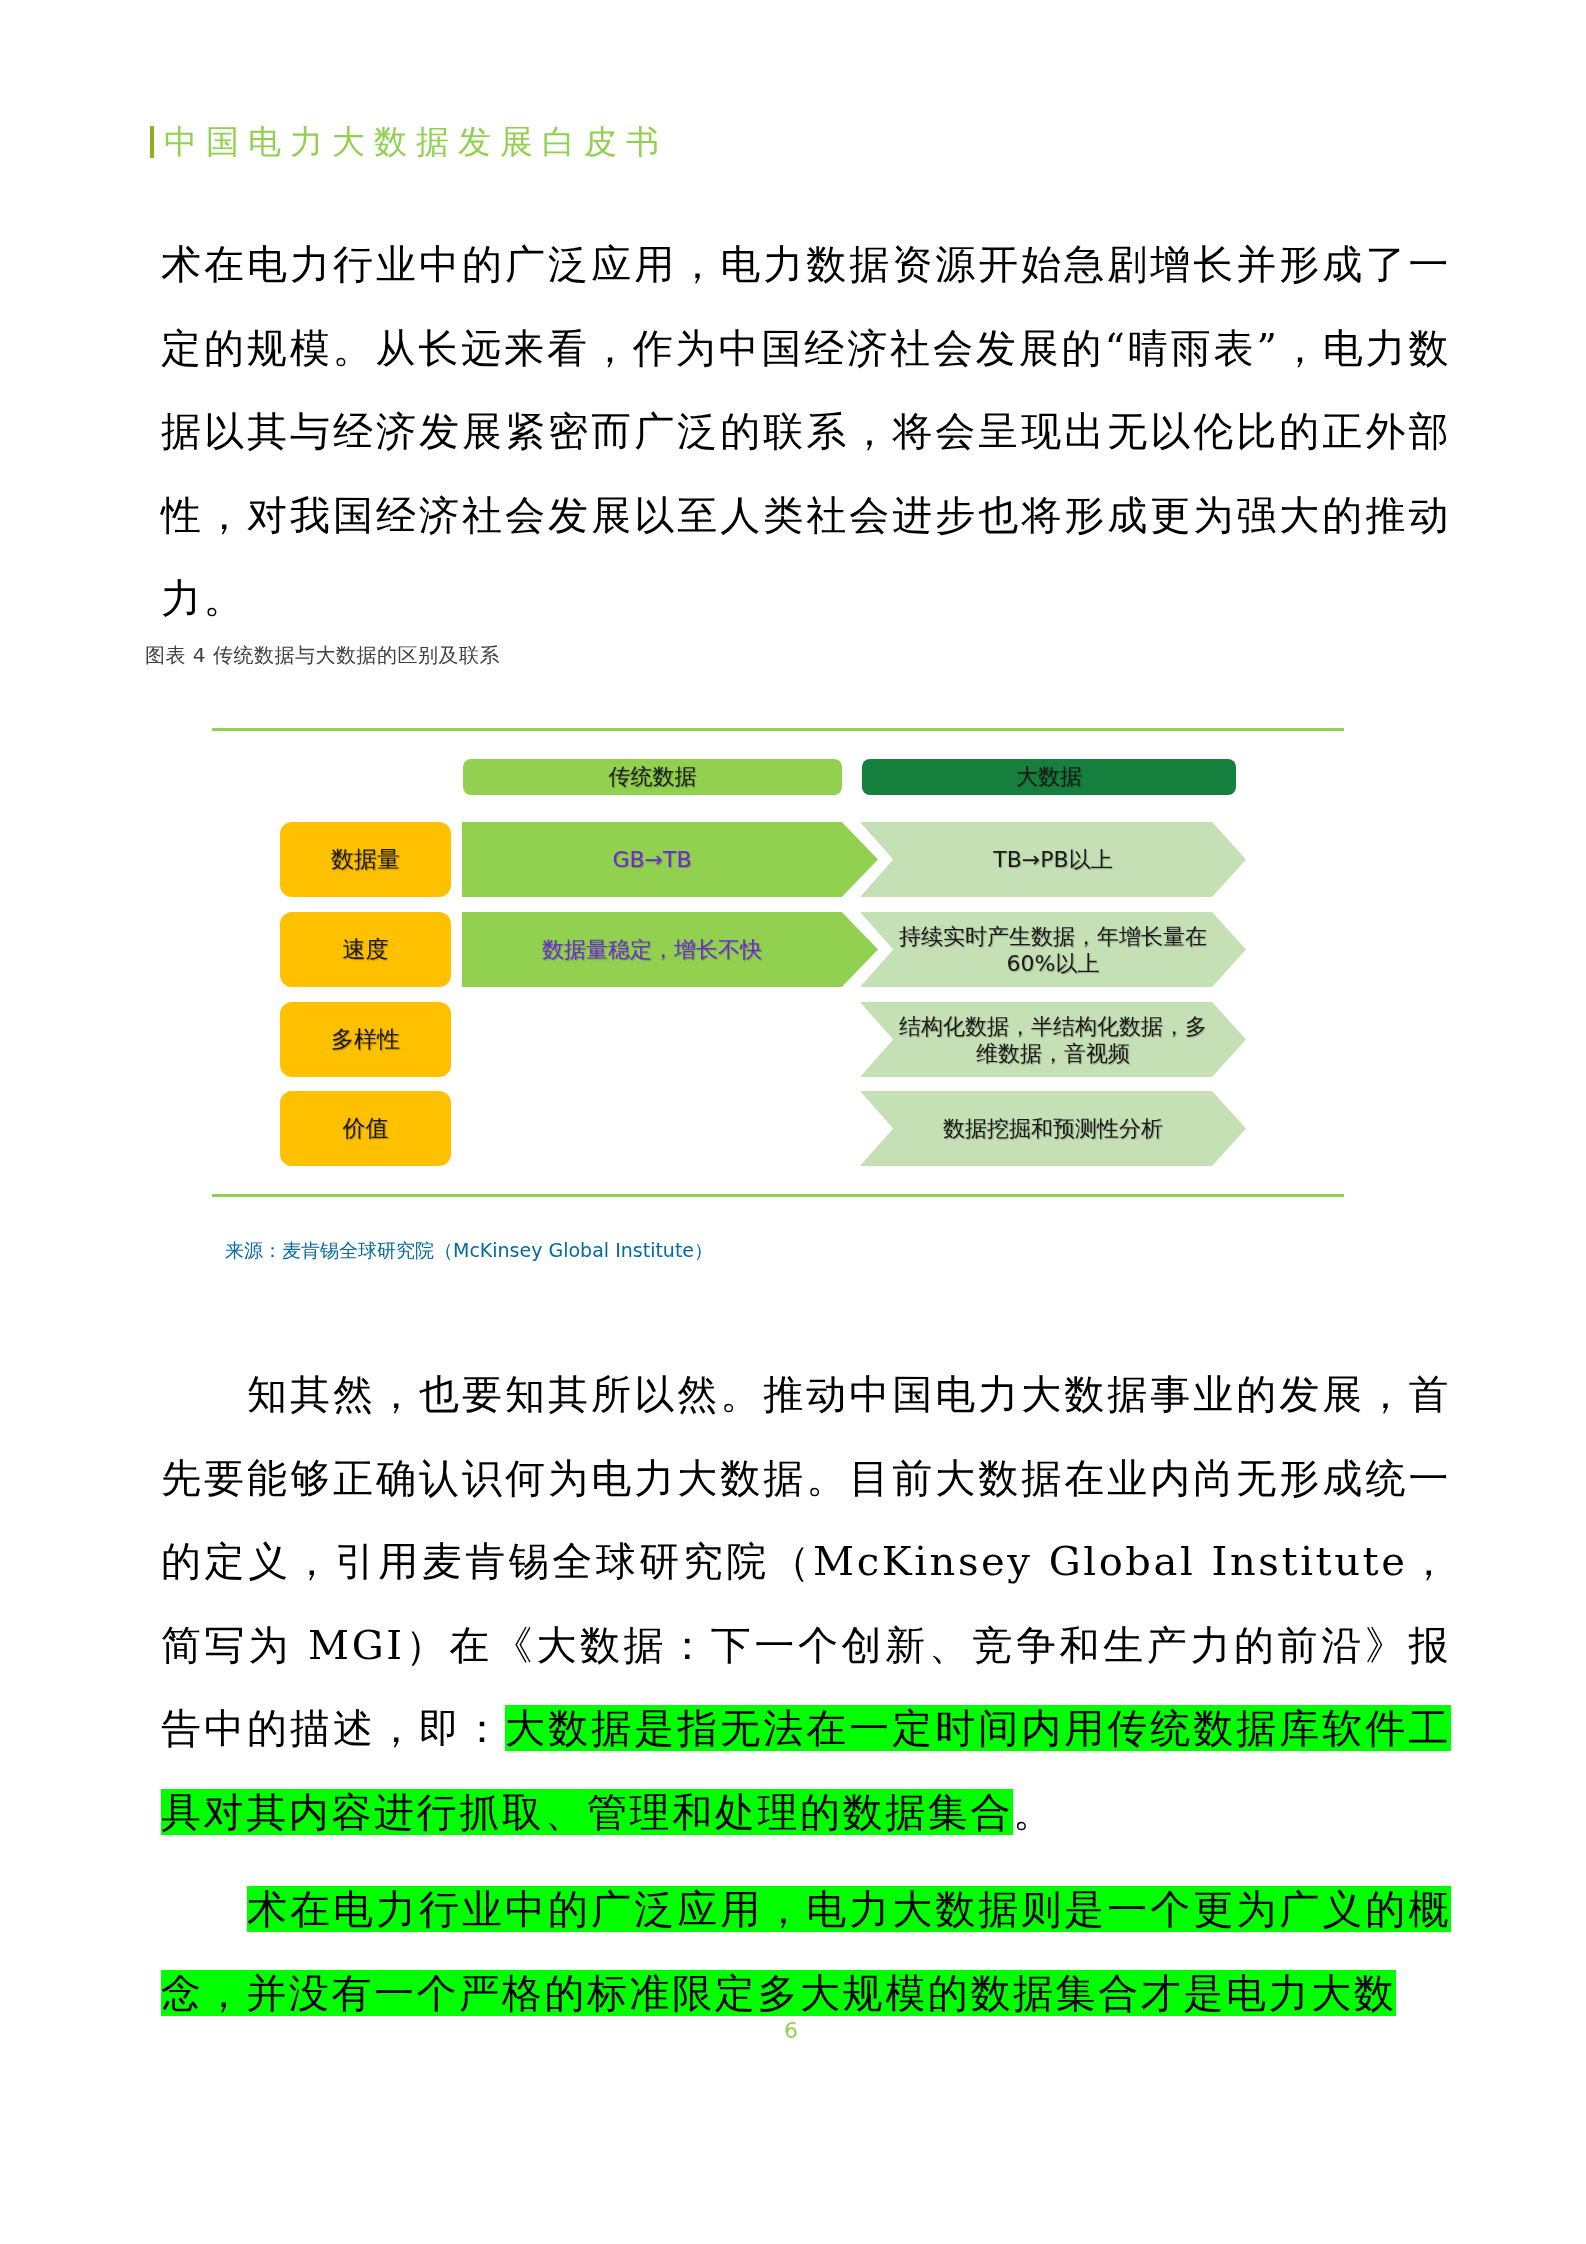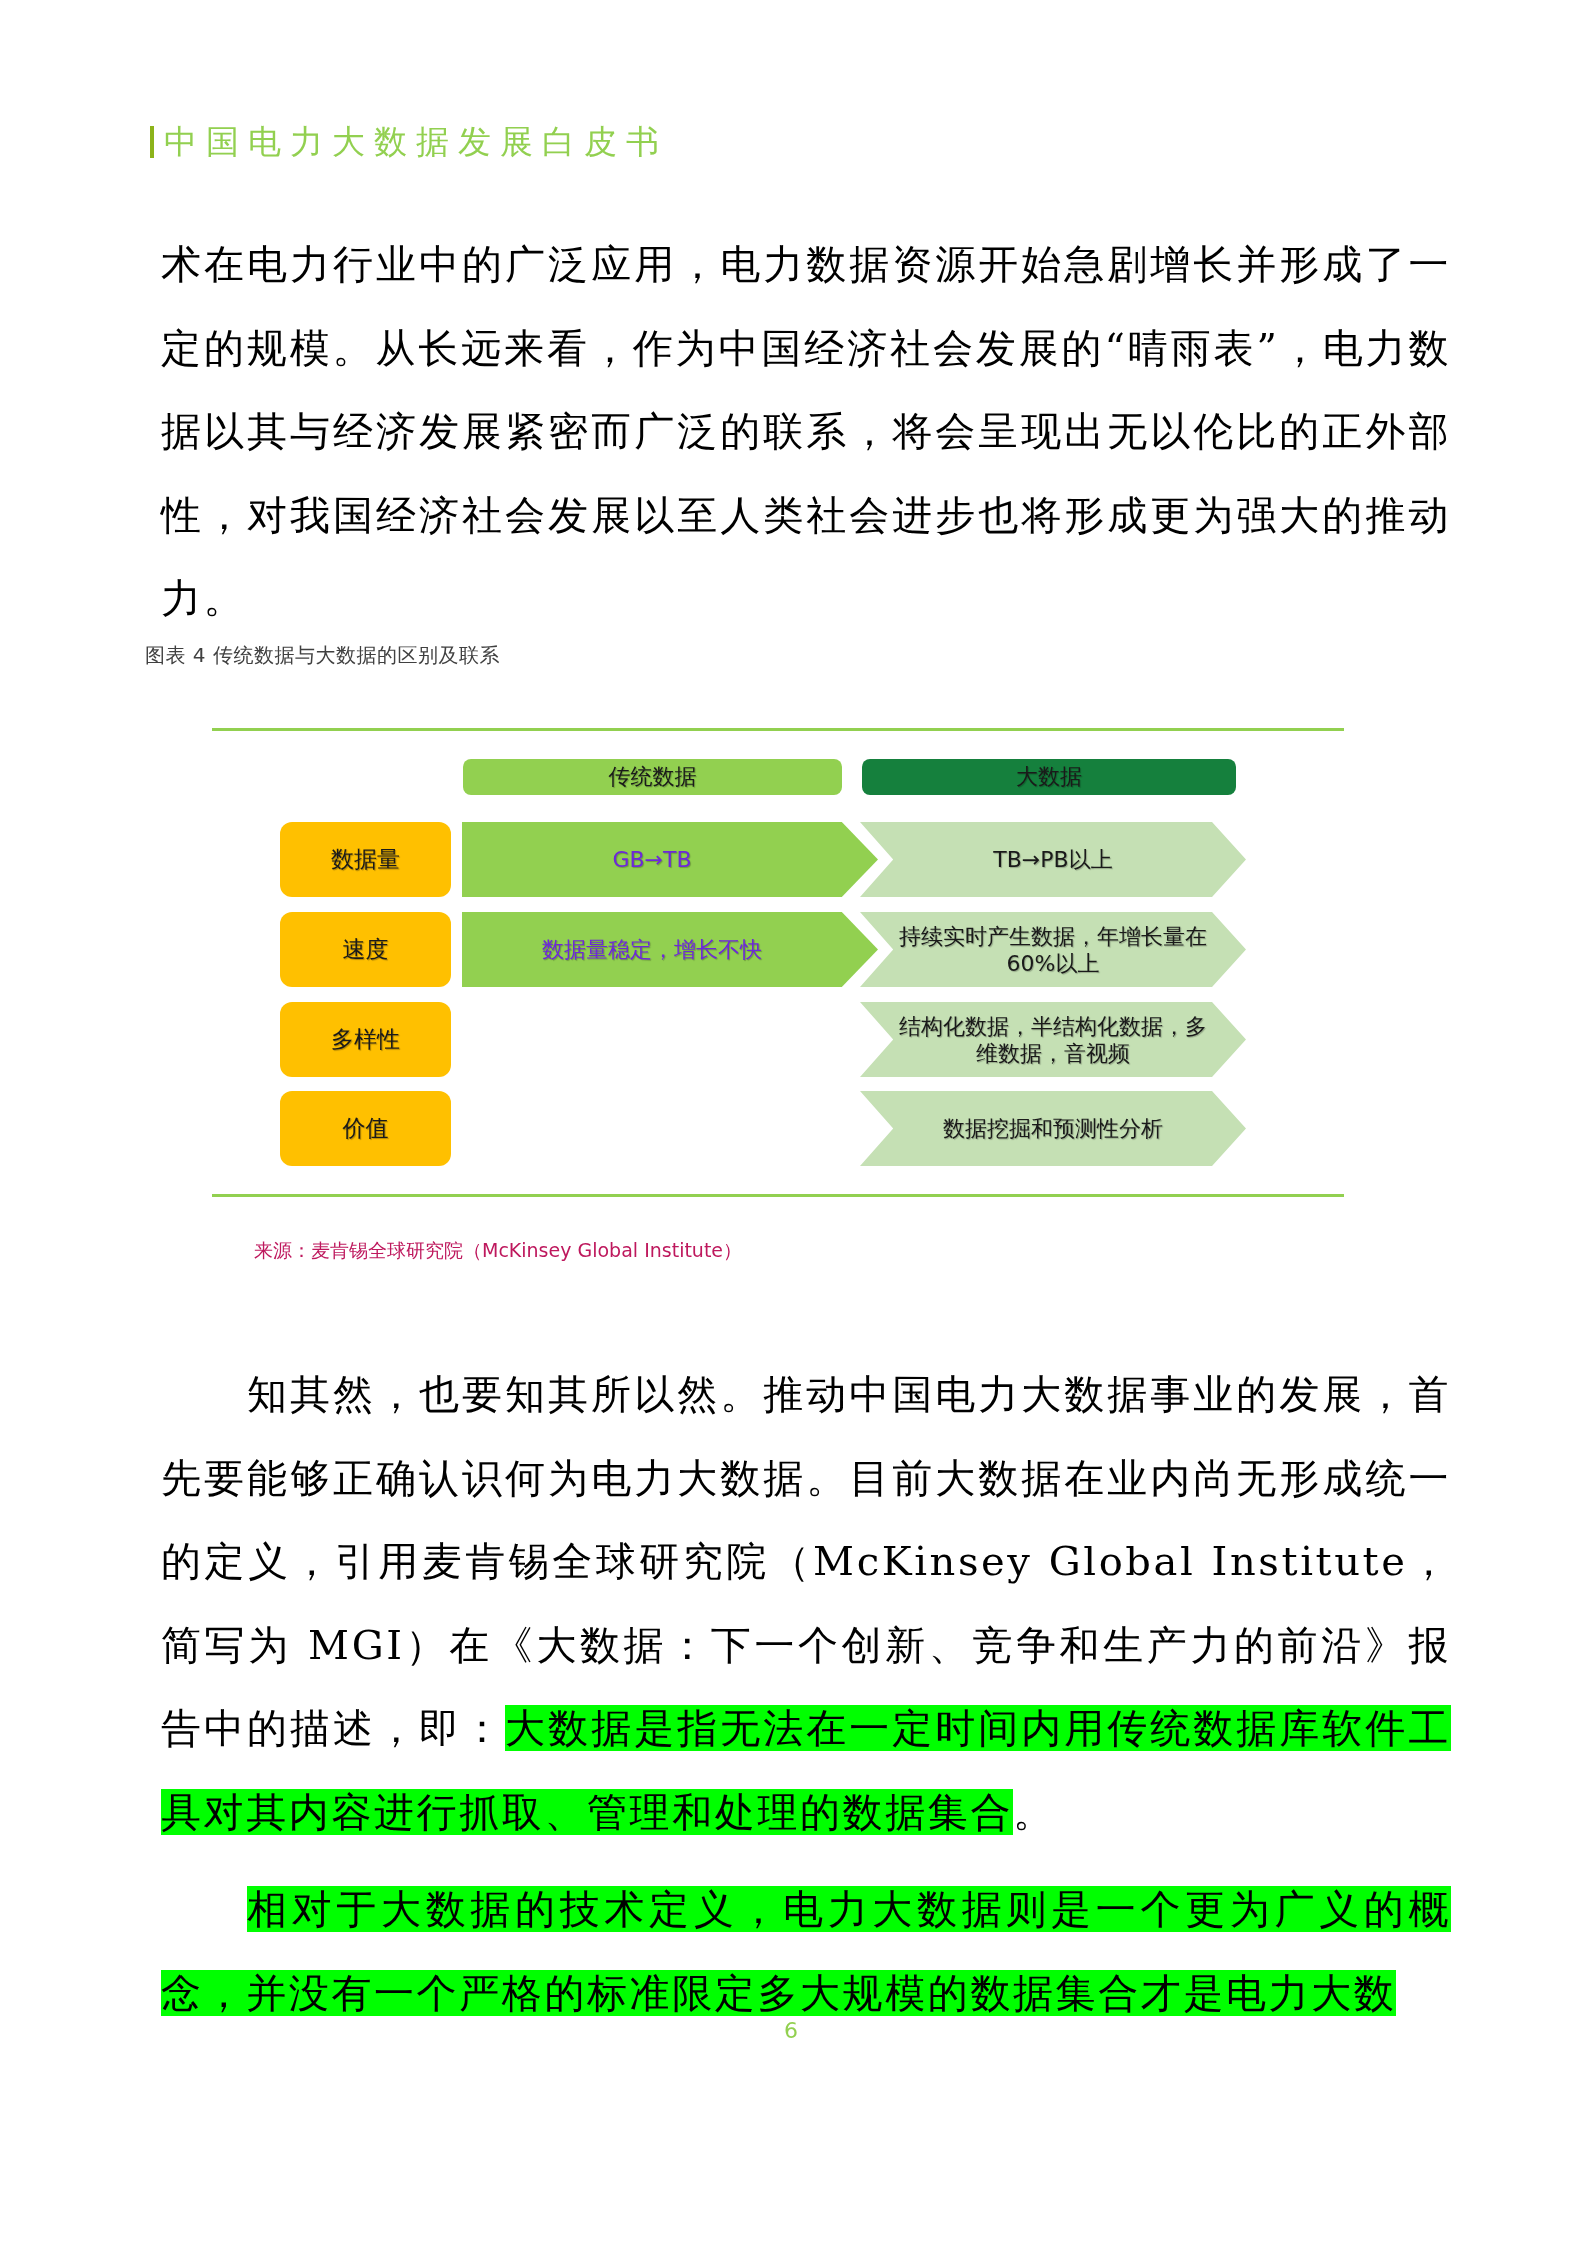--- a/index.html
+++ b/index.html
@@ -53,8 +53,8 @@
     font-size: 22px; line-height: 27px; color: #1a1a1a;
     text-shadow: 1px 1px 1px rgba(0,0,0,0.25); text-align: center; }
 
-  .source { position: absolute; left: 225px; top: 1238px; font-size: 19px; color: #be185d;
-    font-family: "DejaVu Sans", sans-serif; margin-left: 29px; }
+  .source { position: absolute; left: 225px; top: 1238px; font-size: 19px; color: #0369a1;
+    font-family: "DejaVu Sans", sans-serif; }
 
   .page-number { position: absolute; left: 784px; top: 2018px; font-size: 22px; color: #92d050;
     font-family: "DejaVu Sans", sans-serif; }

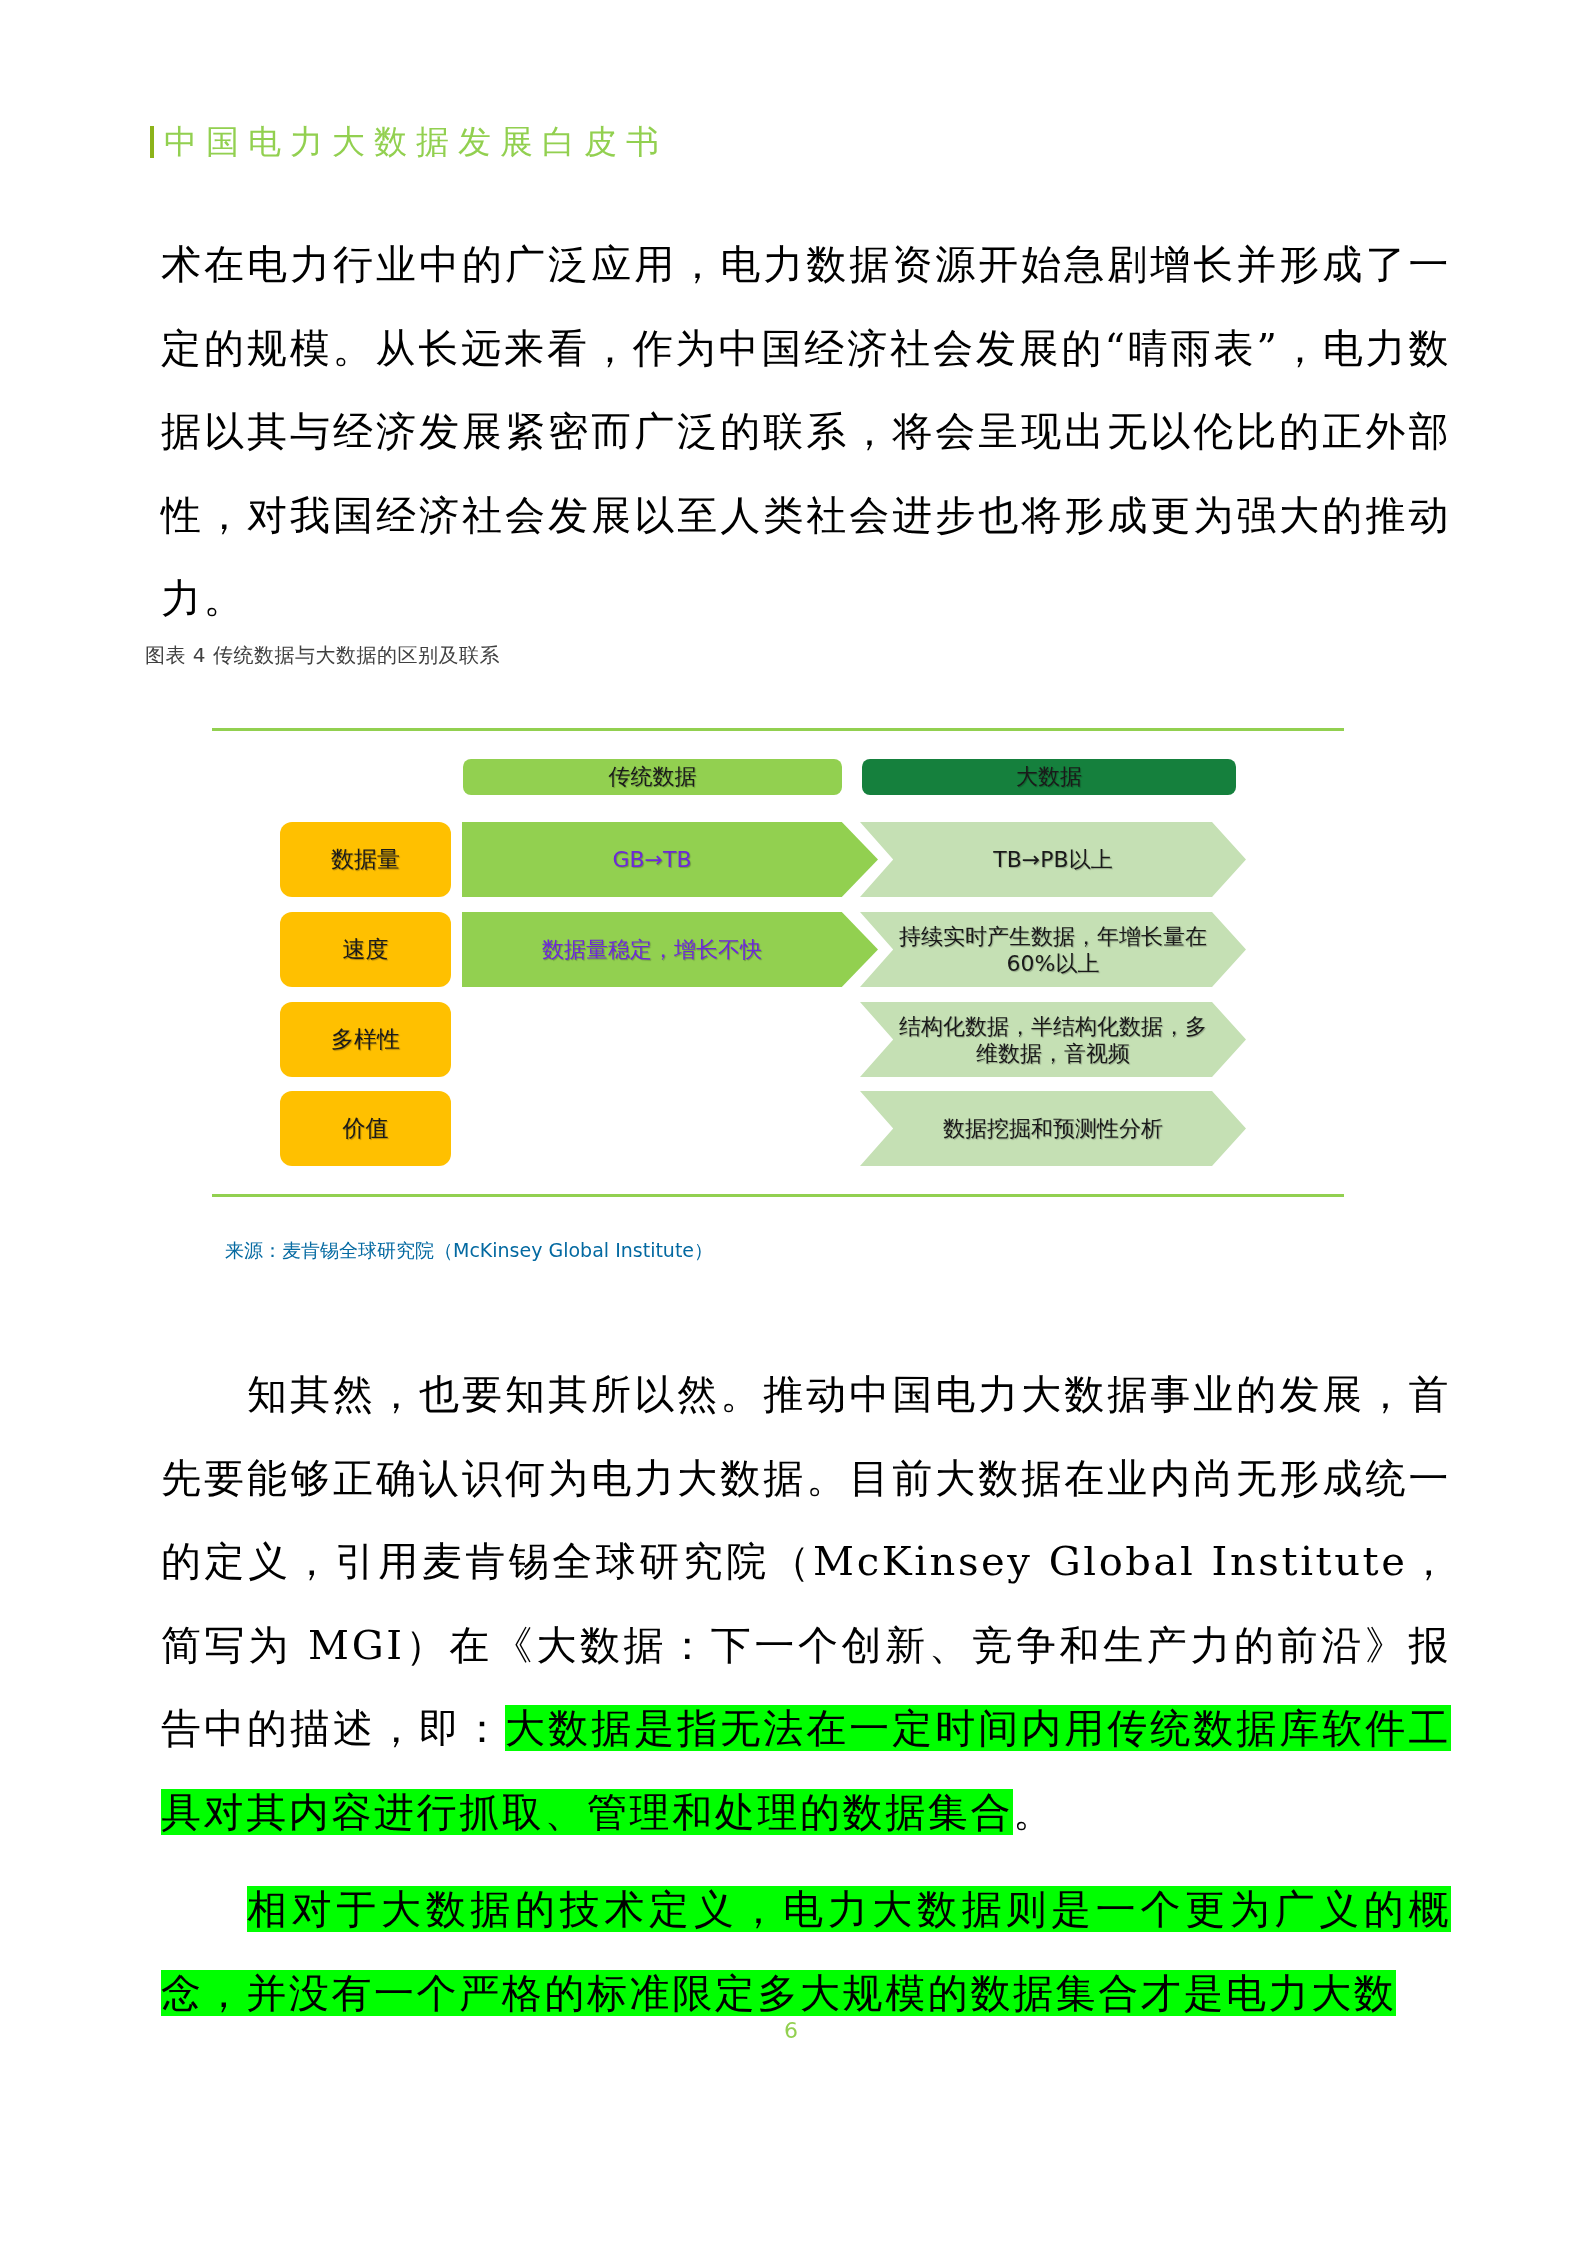--- a/index.html
+++ b/index.html
@@ -103,7 +103,7 @@
 
 <p class="para p2"><span>知其然，也要知其所以然。推动中国电力大数据事业的发展，首先要能够正确认识何为电力大数据。目前大数据在业内尚无形成统一的定义，引用麦肯锡全球研究院（McKinsey Global Institute，简写为 MGI）在《大数据：下一个创新、竞争和生产力的前沿》报告中的描述，即：</span><span class="hl">大数据是指无法在一定时间内用传统数据库软件工具对其内容进行抓取、管理和处理的数据集合</span><span>。</span></p>
 
-<p class="para p3"><span class="hl">相对于大数据的技术定义，电力大数据则是一个更为广义的概念，并没有一个严格的标准限定多大规模的数据集合才是电力大数</span></p>
+<p class="para p3"><span class="hl">术在电力行业中的广泛应用，电力大数据则是一个更为广义的概念，并没有一个严格的标准限定多大规模的数据集合才是电力大数</span></p>
 
 <div class="page-number">6</div>
 

